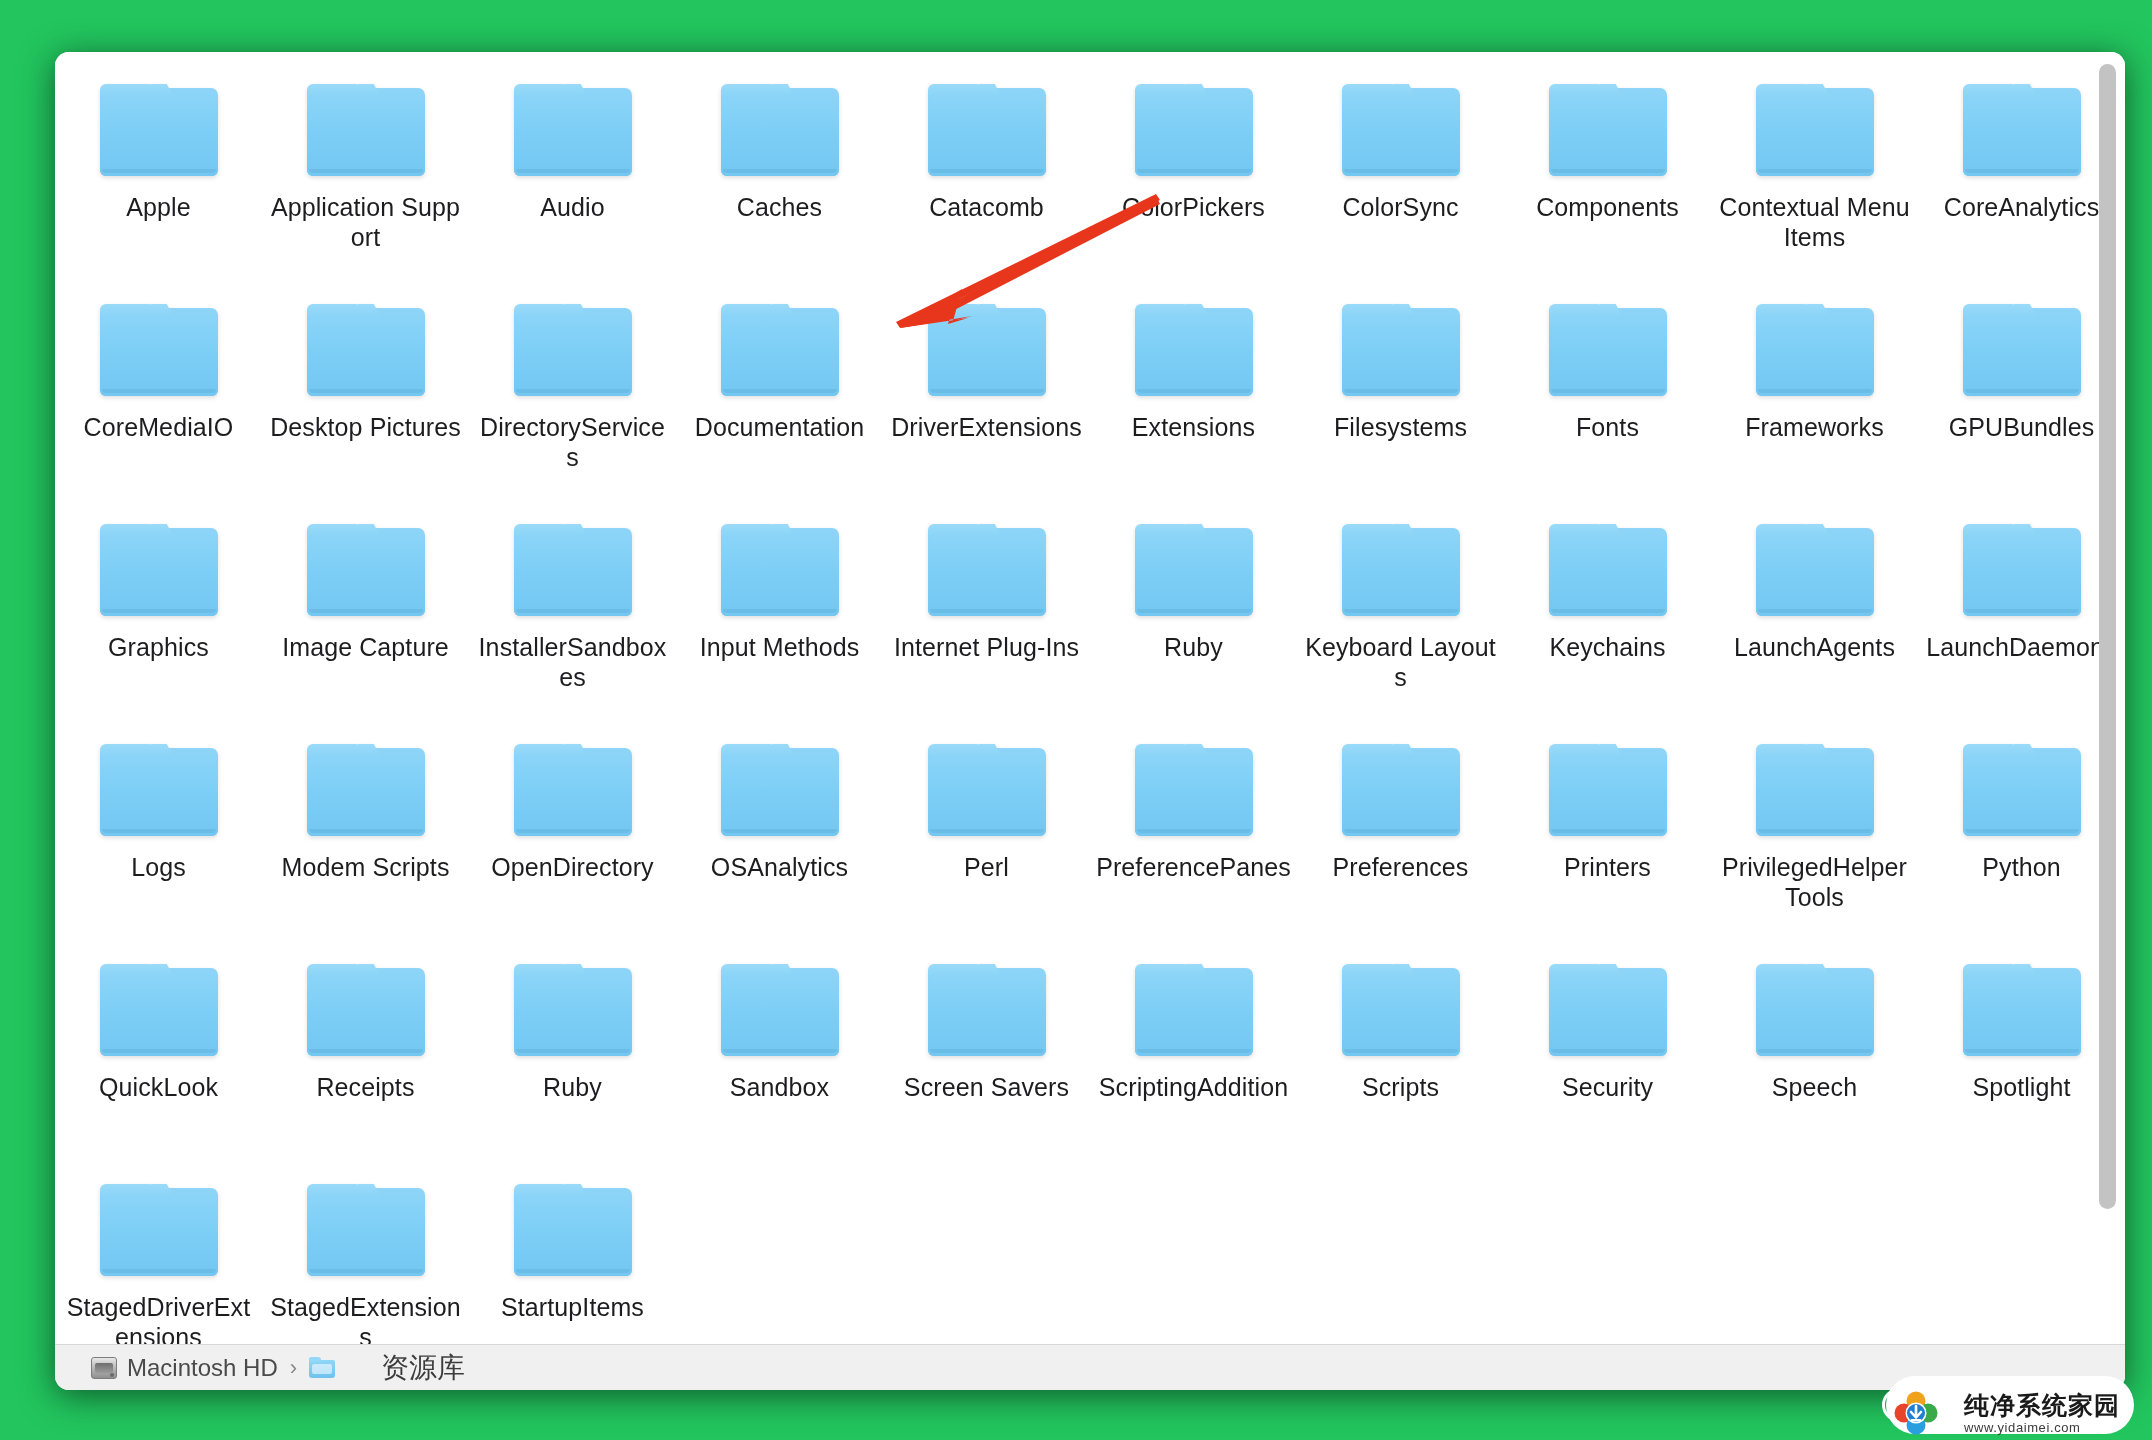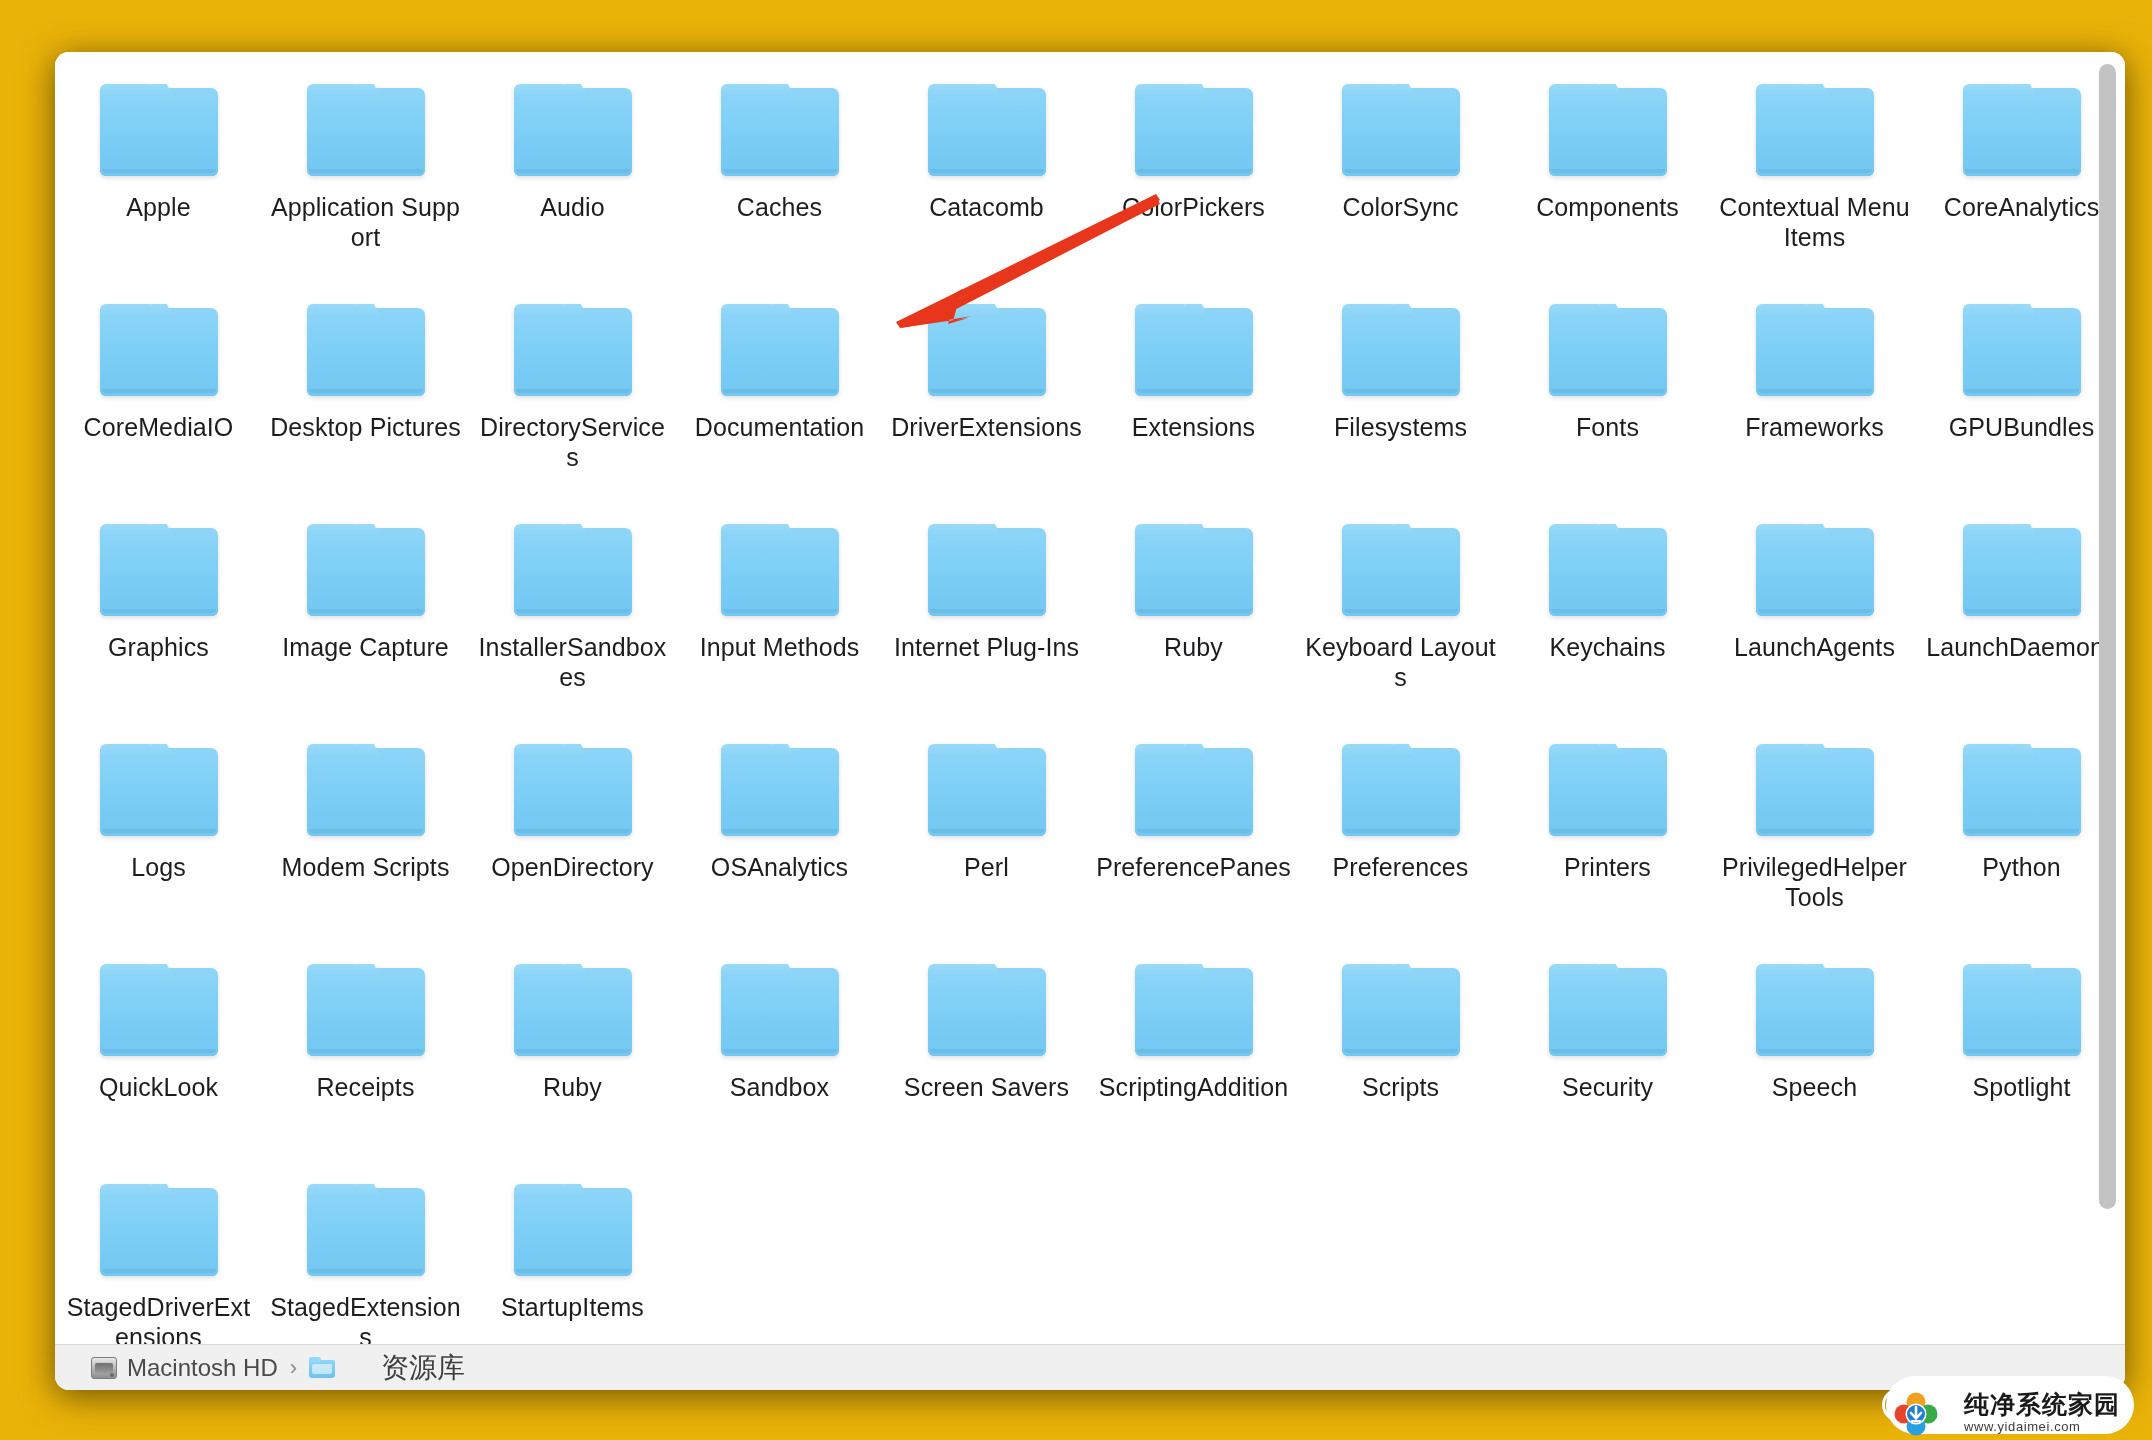--- a/index.html
+++ b/index.html
@@ -6,7 +6,7 @@
   html,body{ width:2152px; height:1440px; background:#000; overflow:hidden;
     font-family:"Liberation Sans","DejaVu Sans",sans-serif; }
 
-  #stage{ position:relative; width:2152px; height:1440px; background:#eab308; }
+  #stage{ position:relative; width:2152px; height:1440px; background:#22c55e; }
 
   
   #finder-window{

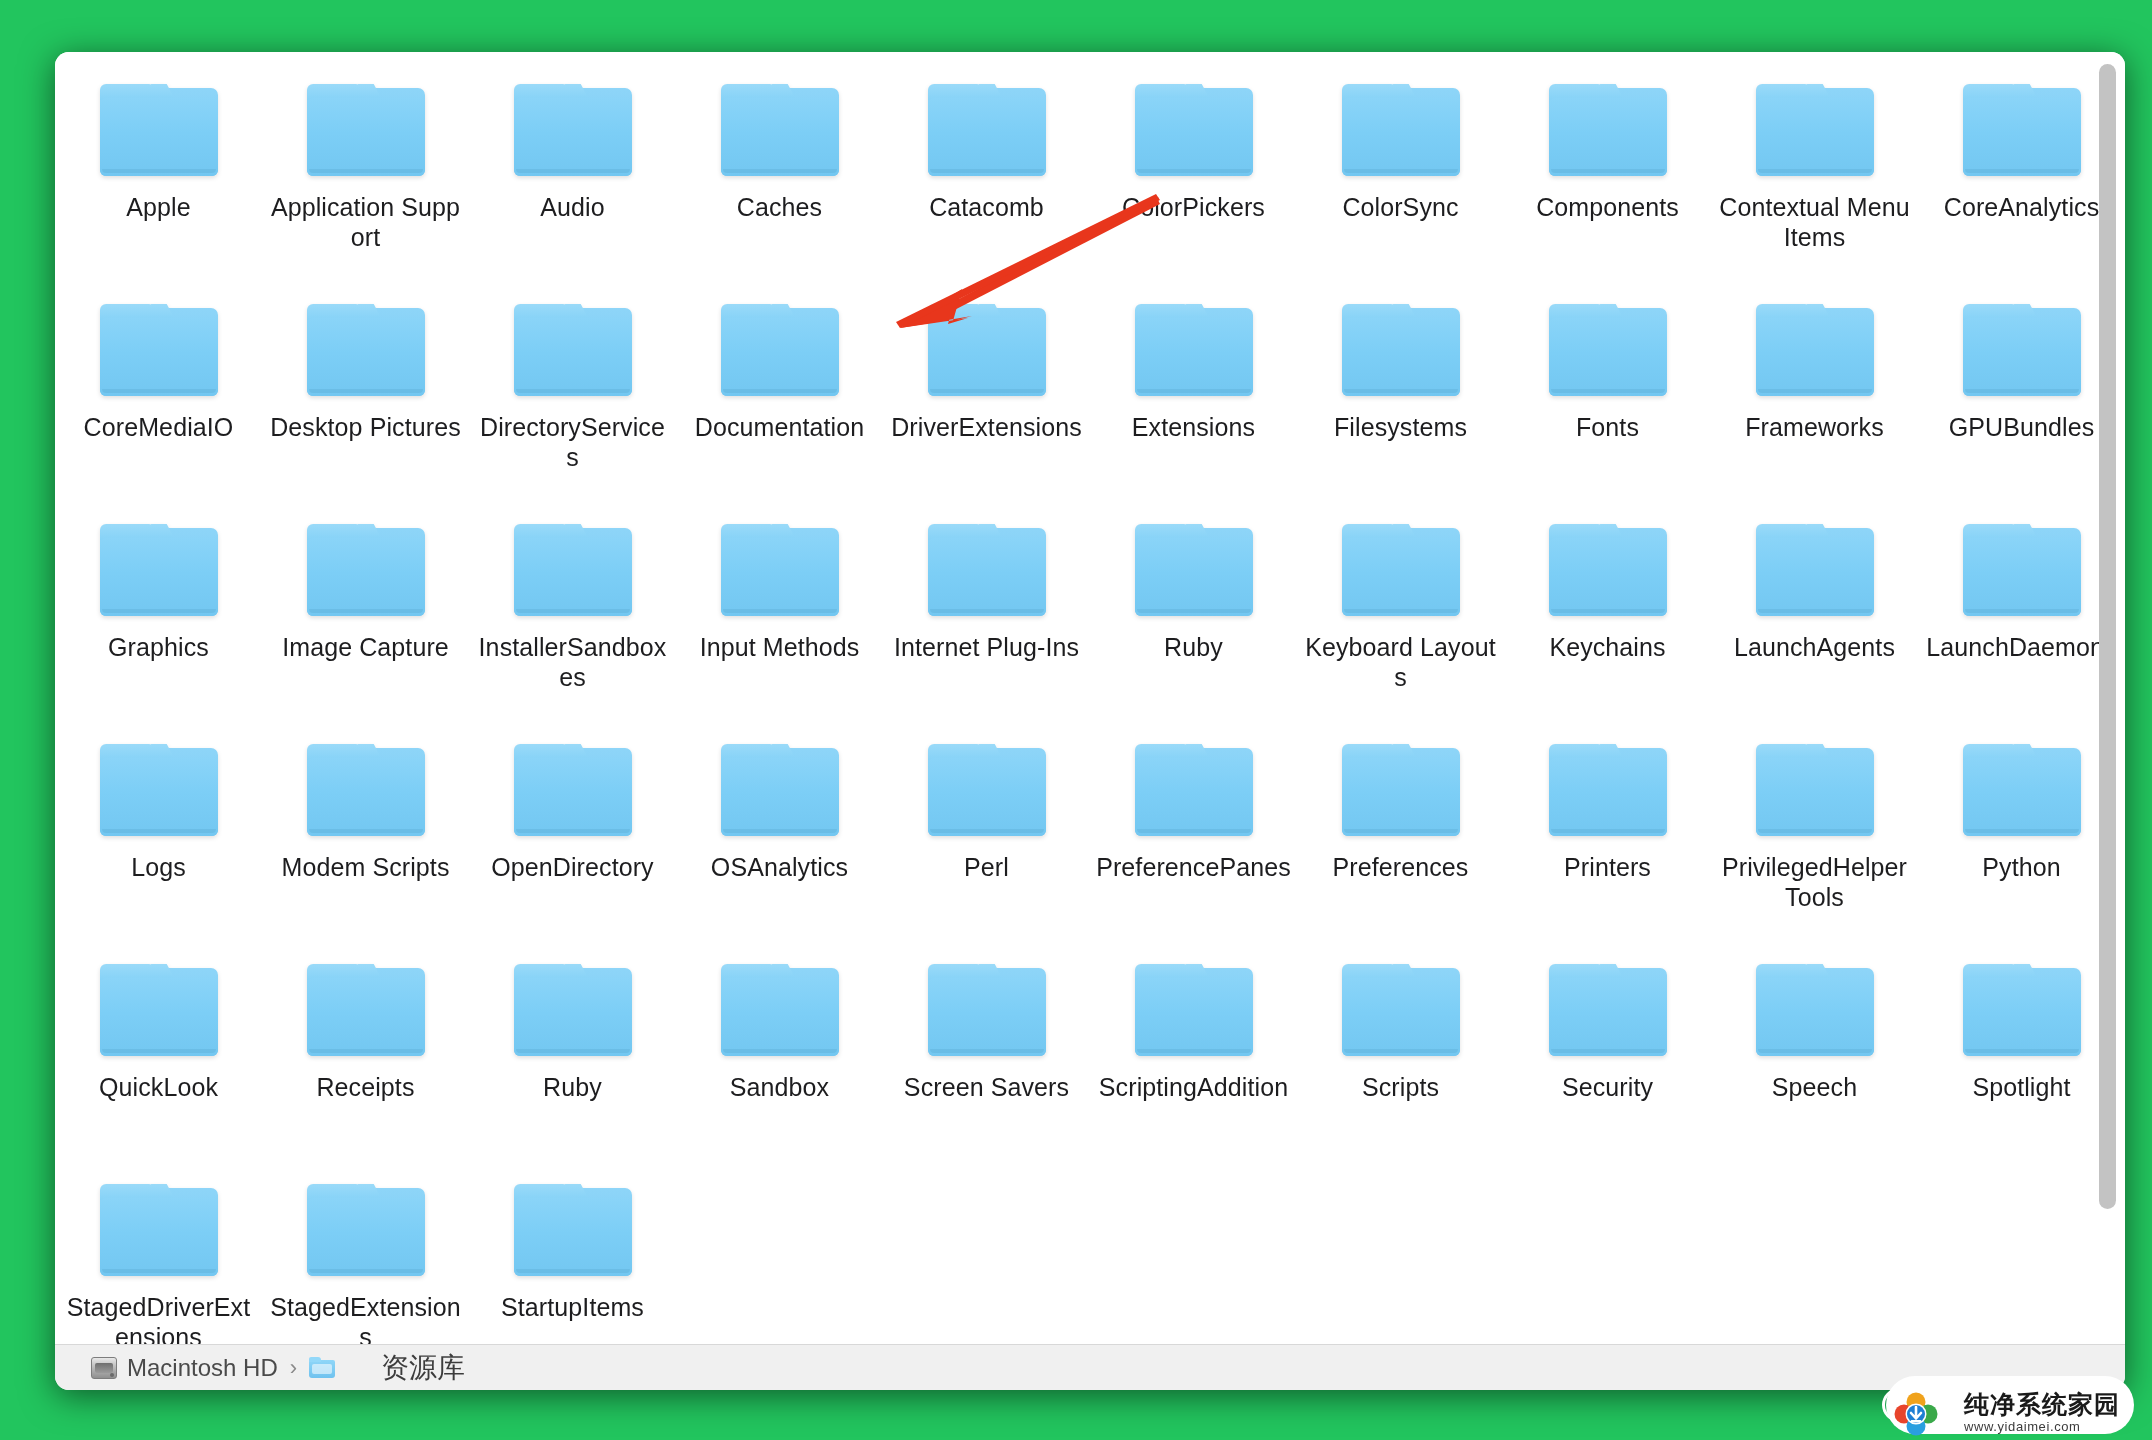--- a/index.html
+++ b/index.html
@@ -125,7 +125,7 @@
   
   #watermark{
     position:absolute; right:18px; bottom:6px;
-    display:flex; gap:26px;
+    display:flex; align-items:center; gap:26px;
     height:58px; padding:16px 14px 0 8px;
     background:#ffffff; border-radius:29px;
   }

